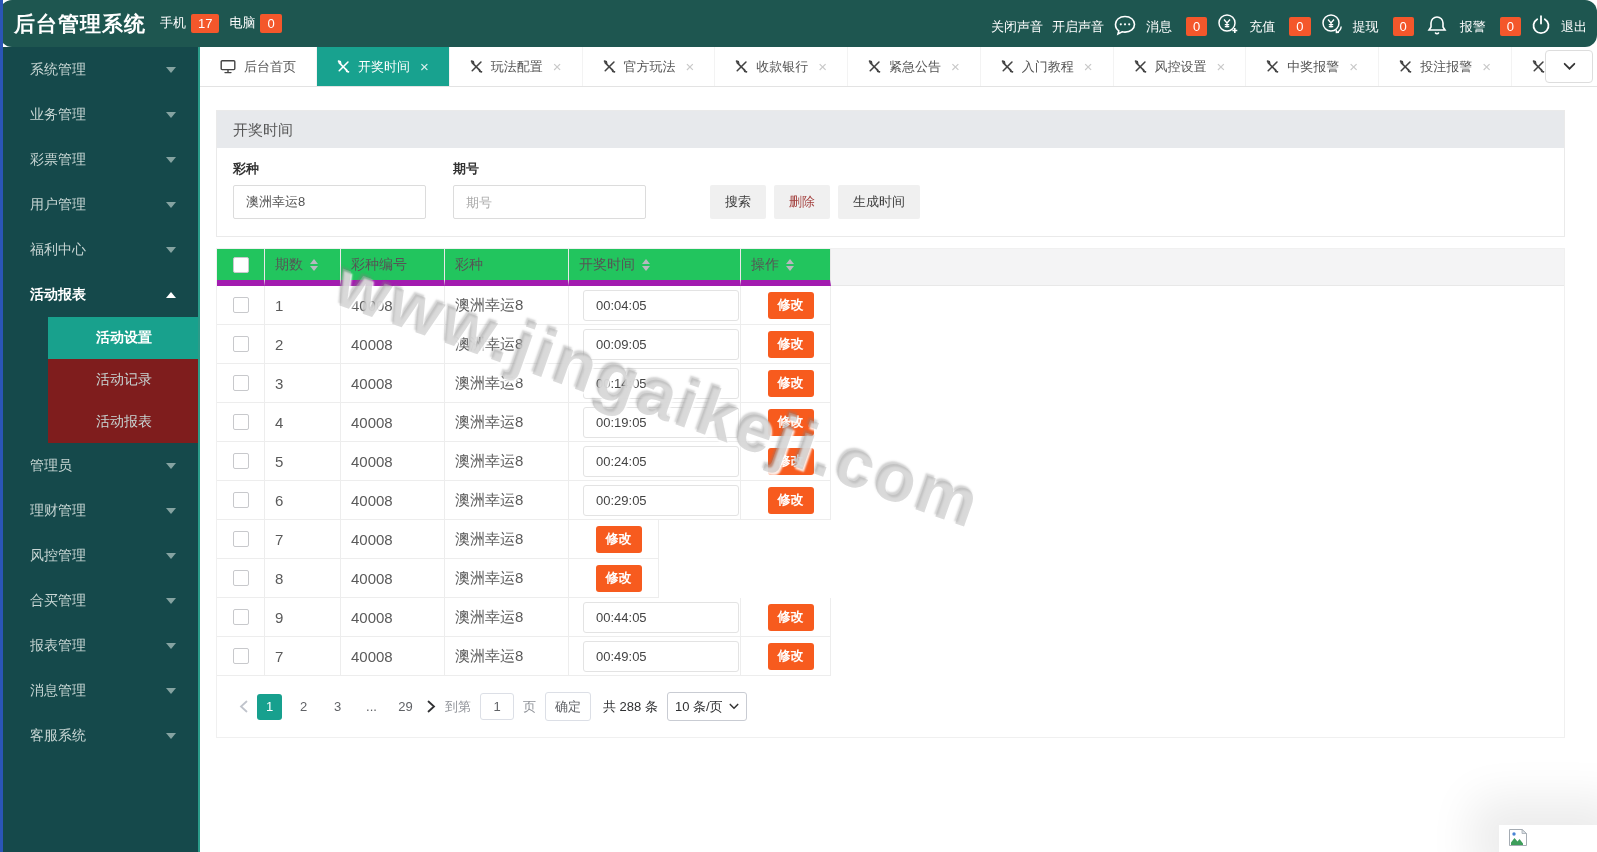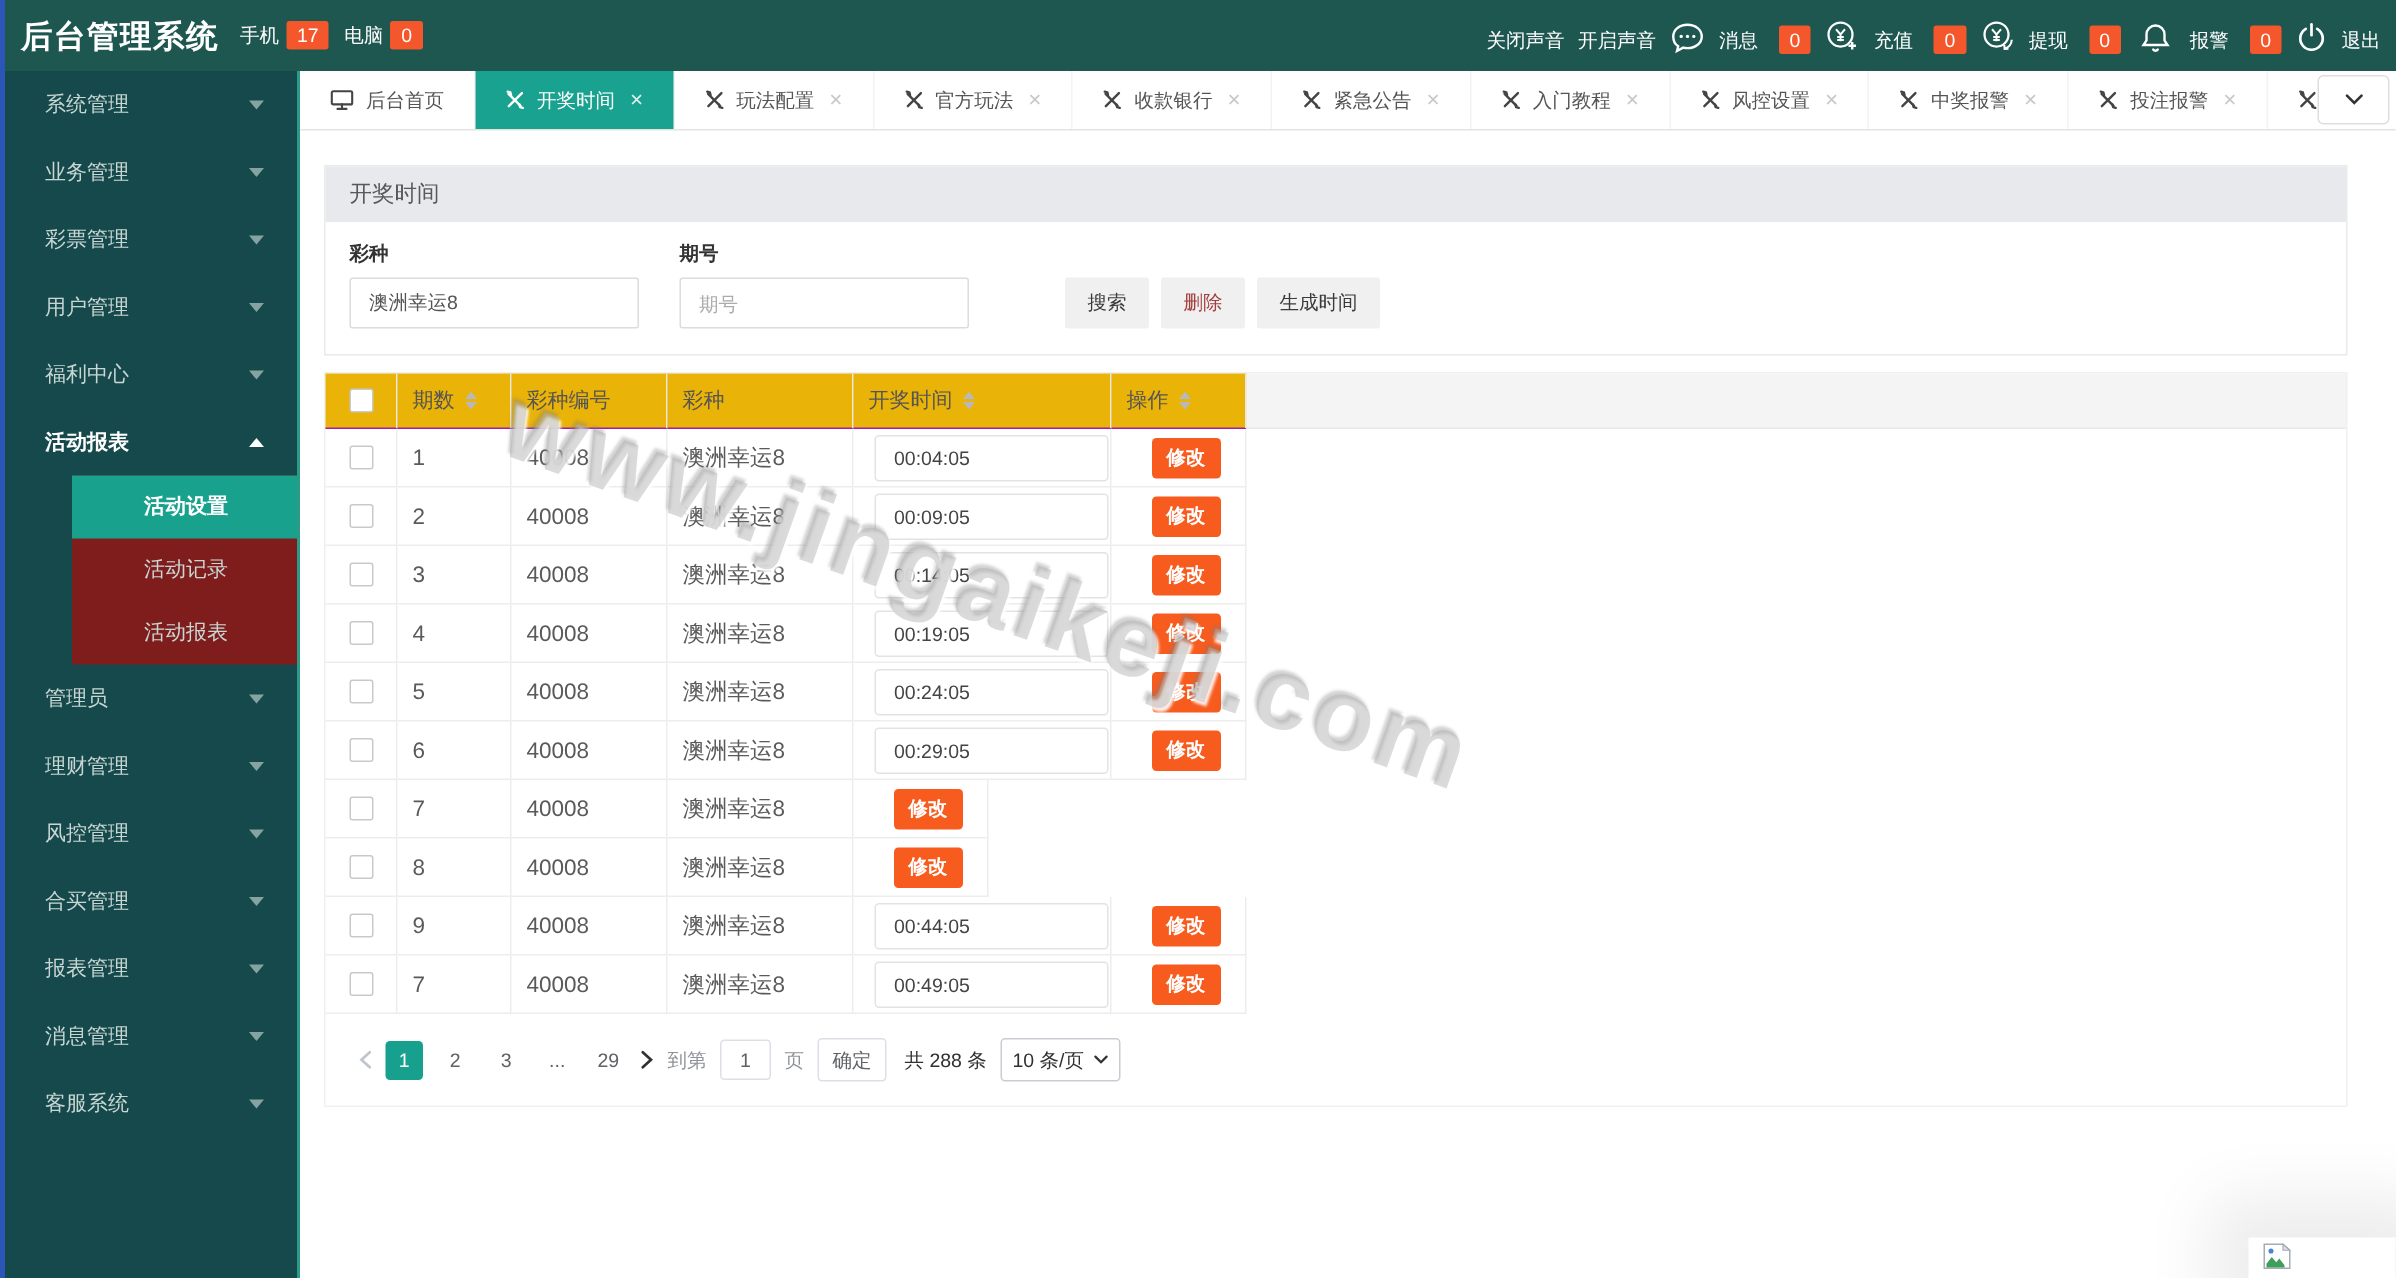--- a/index.html
+++ b/index.html
@@ -8,7 +8,7 @@
 
   
   .header { position:fixed; left:0; top:0; width:100%; height:47px; background:#1E5650;
-    display:flex; align-items:center; padding:0 10px 0 14px; z-index:40; }
+    display:flex; align-items:center; padding:0 10px 0 14px; z-index:40;border-radius:12px; }
   .app-title { color:#fff; font-size:21px; font-weight:bold; letter-spacing:1px; margin-right:14px; }
   .stat { display:flex; align-items:center; margin-right:10px; }
   .stat .lbl { color:#fff; font-size:13px; }

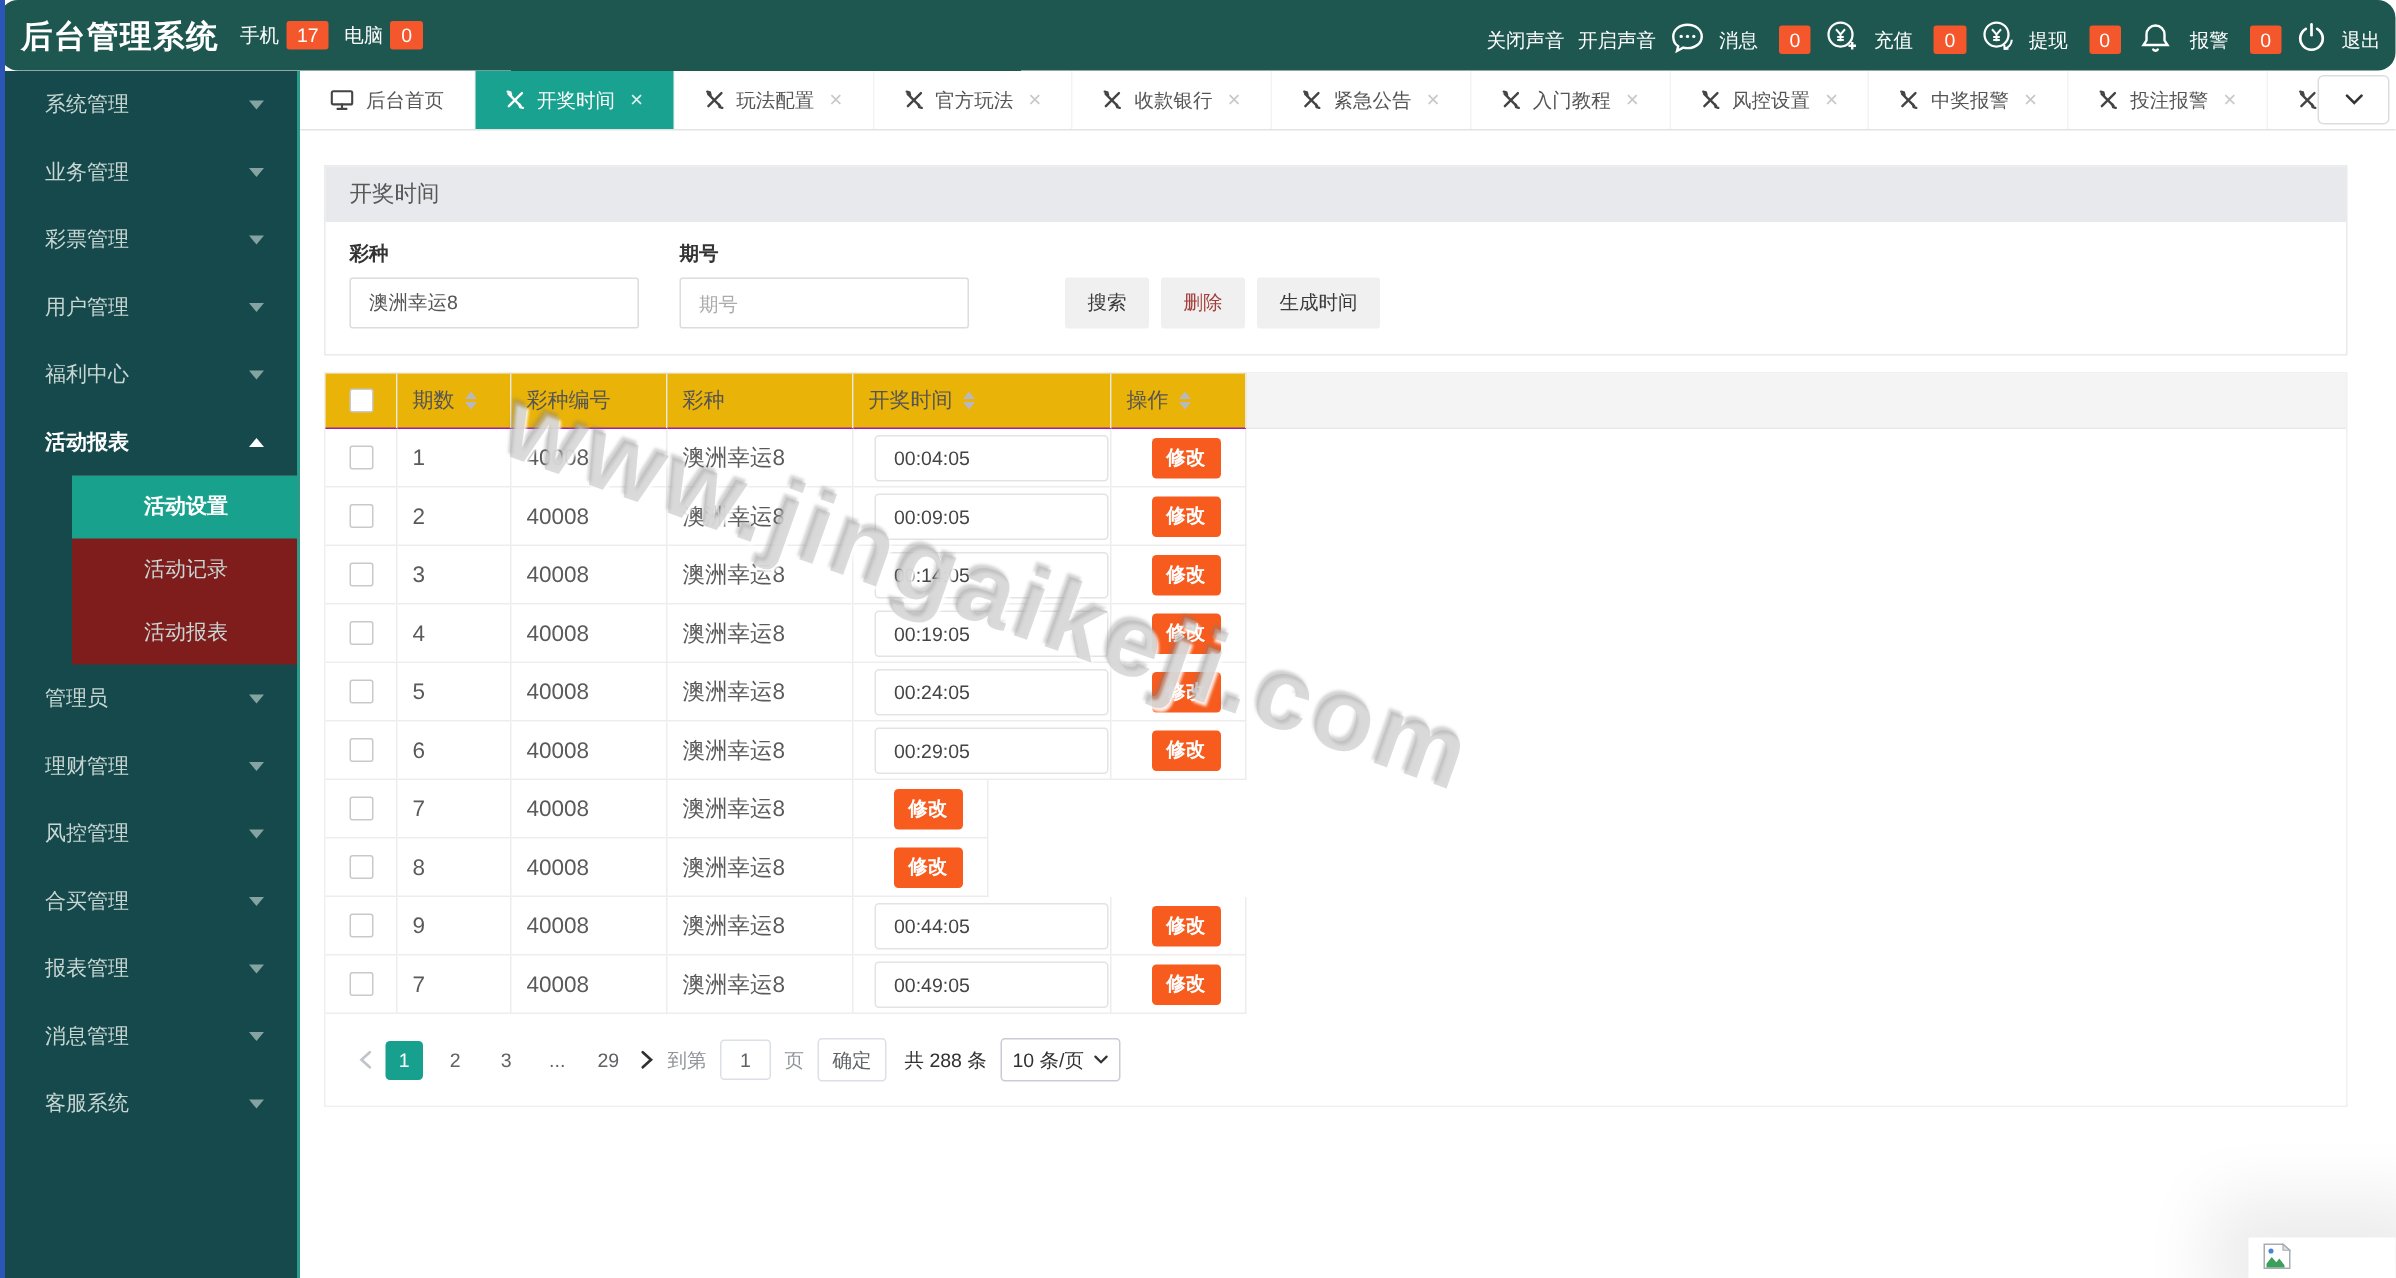--- a/index.html
+++ b/index.html
@@ -10,7 +10,7 @@
   .header { position:fixed; left:0; top:0; width:100%; height:47px; background:#1E5650;
     display:flex; align-items:center; padding:0 10px 0 14px; z-index:40;border-radius:12px; }
   .app-title { color:#fff; font-size:21px; font-weight:bold; letter-spacing:1px; margin-right:14px; }
-  .stat { display:flex; align-items:center; margin-right:10px; }
+  .stat { display:flex; margin-right:10px; }
   .stat .lbl { color:#fff; font-size:13px; }
   .badge { background:#F4572B; color:#fff; font-size:13px; border-radius:2px;
     padding:1px 7px; line-height:17px; margin-left:5px; display:inline-block; }

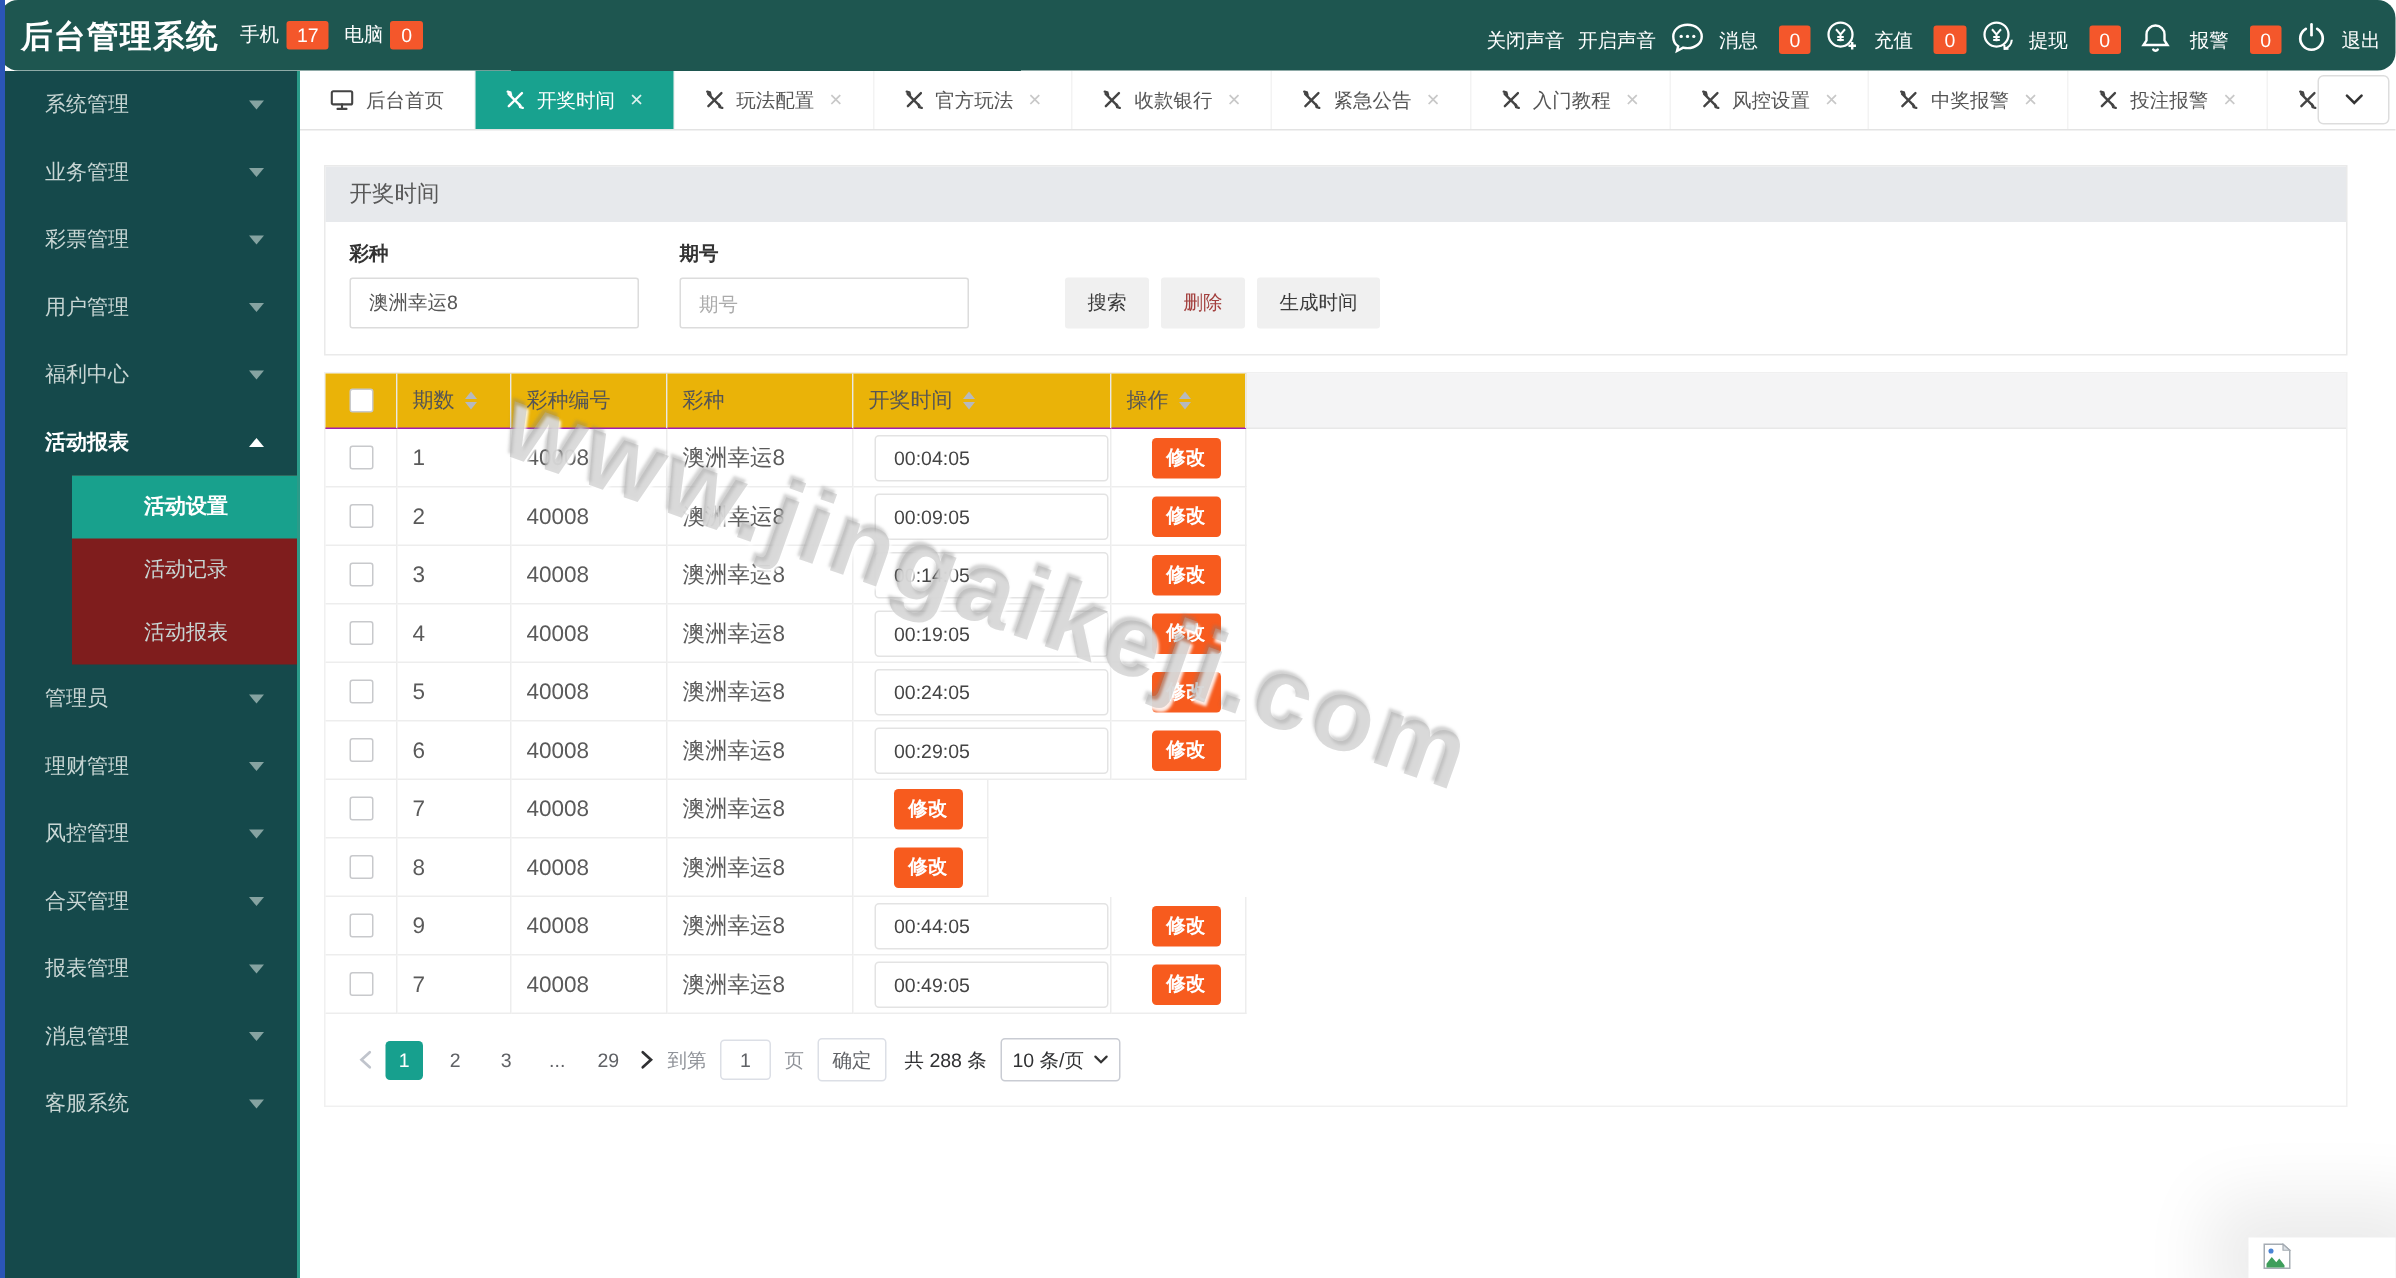--- a/index.html
+++ b/index.html
@@ -72,7 +72,7 @@
   .table-card { margin:11px 32px 0 16px; border:1px solid #F0F0F0; background:#fff; padding-bottom:16px; }
   .thead { display:flex; height:37px; }
   .thead::after { content:""; flex:1; background:#F4F4F5; border-bottom:1px solid #E8E8E8; }
-  .th { background:#eab308; border-bottom:1px solid #a21caf; border-right:1px solid #E8E8E8;
+  .th { background:#22c55e; border-bottom:6px solid #a21caf; border-right:1px solid #E8E8E8;
     display:flex; align-items:center; padding-left:10px; font-size:14px; color:#555; cursor:pointer; }
   .th .chk { display:none; }
   .th.col-check { justify-content:center; padding-left:0; }

